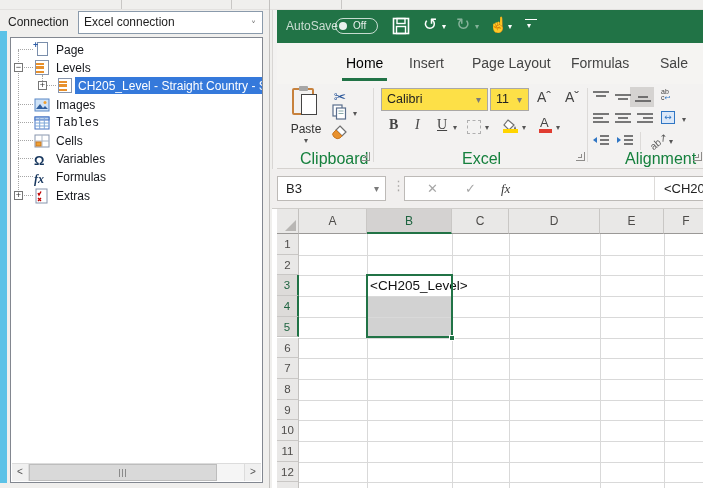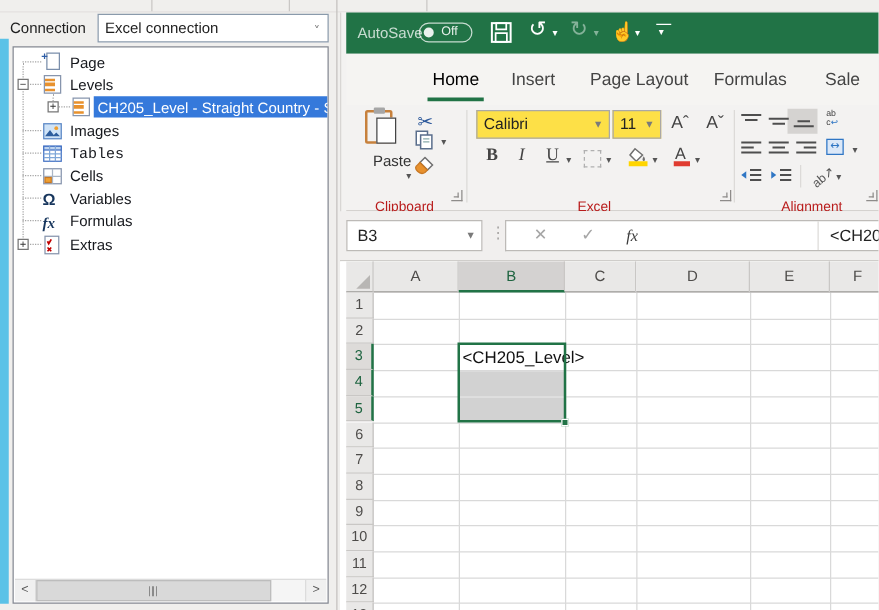--- a/index.html
+++ b/index.html
@@ -68,7 +68,7 @@
   .caret { font-family:"DejaVu Sans",sans-serif; font-size:8px; color:#555; }
 
   
-  .paste-btn { position:absolute; left:6px; top:2px; width:46px; height:62px; text-align:right; }
+  .paste-btn { position:absolute; left:6px; top:2px; width:46px; height:62px; text-align:center; }
   .clip-board { position:absolute; left:9px; top:2px; width:22px; height:27px; border:2px solid #c7813c; border-radius:2px; background:#f3f2f1; }
   .clip-clip { position:absolute; left:16px; top:0; width:9px; height:5px; background:#a6a6a6; border-radius:1px; }
   .clip-page { position:absolute; left:18px; top:8px; width:16px; height:21px; background:#fff; border:1px solid #444; }

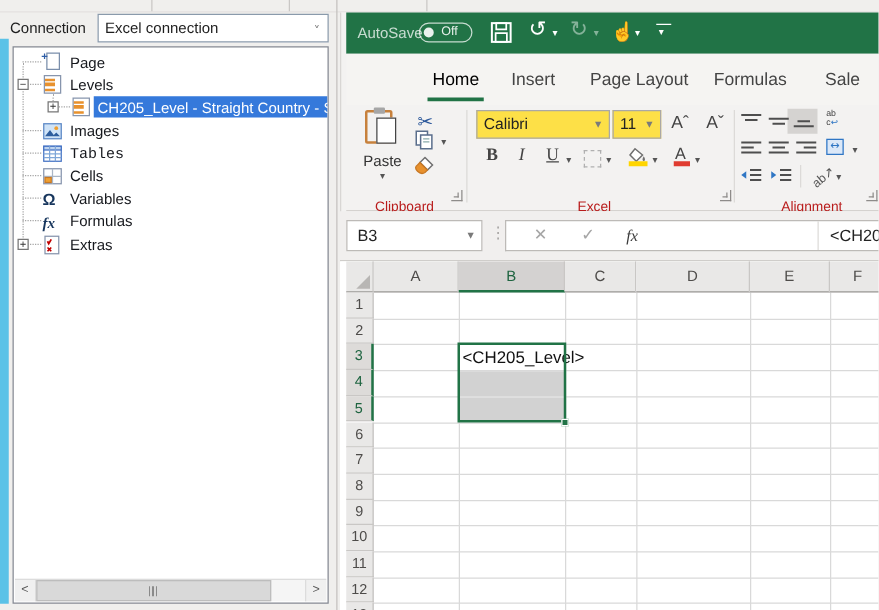--- a/index.html
+++ b/index.html
@@ -61,7 +61,7 @@
 
   .ribbon { left:277px; top:84px; width:426px; height:85px; background:#f3f2f1; border-bottom:1px solid #d5d2cf; }
   .grp-div { position:absolute; top:4px; height:74px; width:1px; background:#dcdad8; }
-  .grp-label { position:absolute; top:76px; font-size:11px; color:#b91c1c; }
+  .grp-label { position:absolute; top:66px; font-size:16px; color:#15803d; }
   .launcher { position:absolute; top:68px; width:9px; height:9px; border-right:1px solid #8e8c8a; border-bottom:1px solid #8e8c8a; }
   .launcher::after { content:""; position:absolute; right:2px; bottom:2px; width:3px; height:3px; border-right:1px solid #8e8c8a; border-bottom:1px solid #8e8c8a; }
   .rsb { position:absolute; color:#444; }

